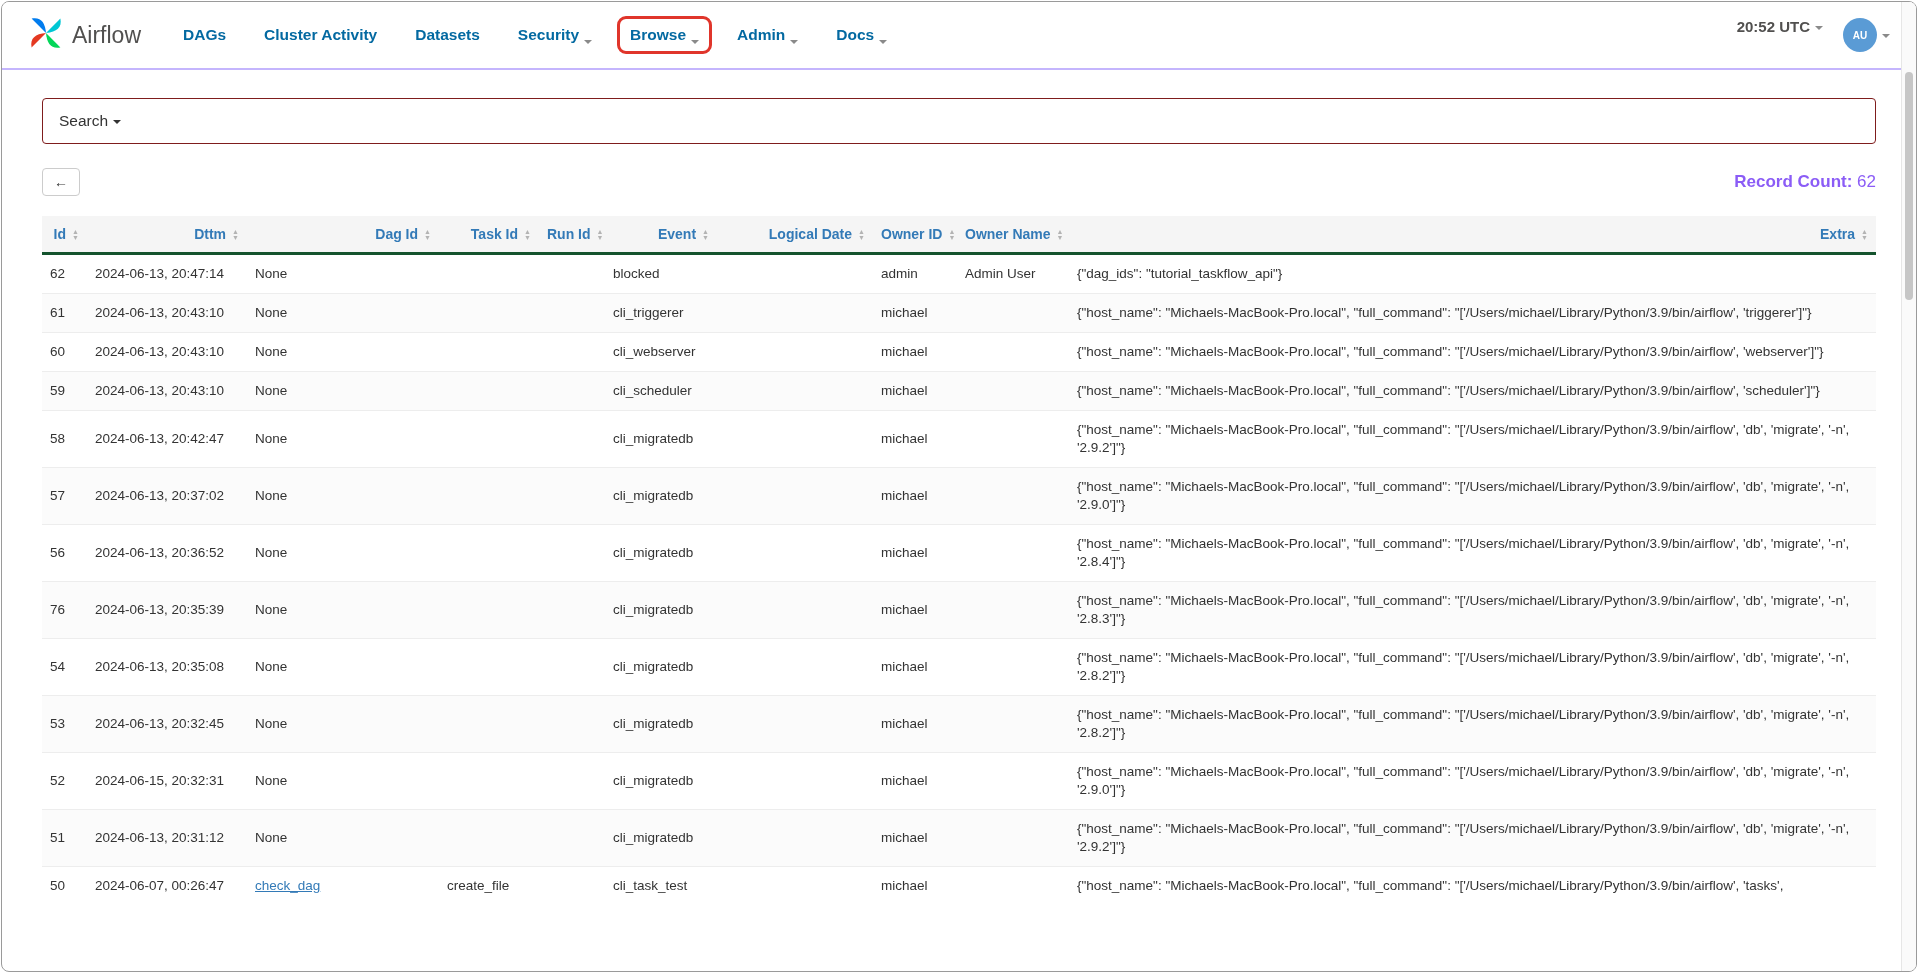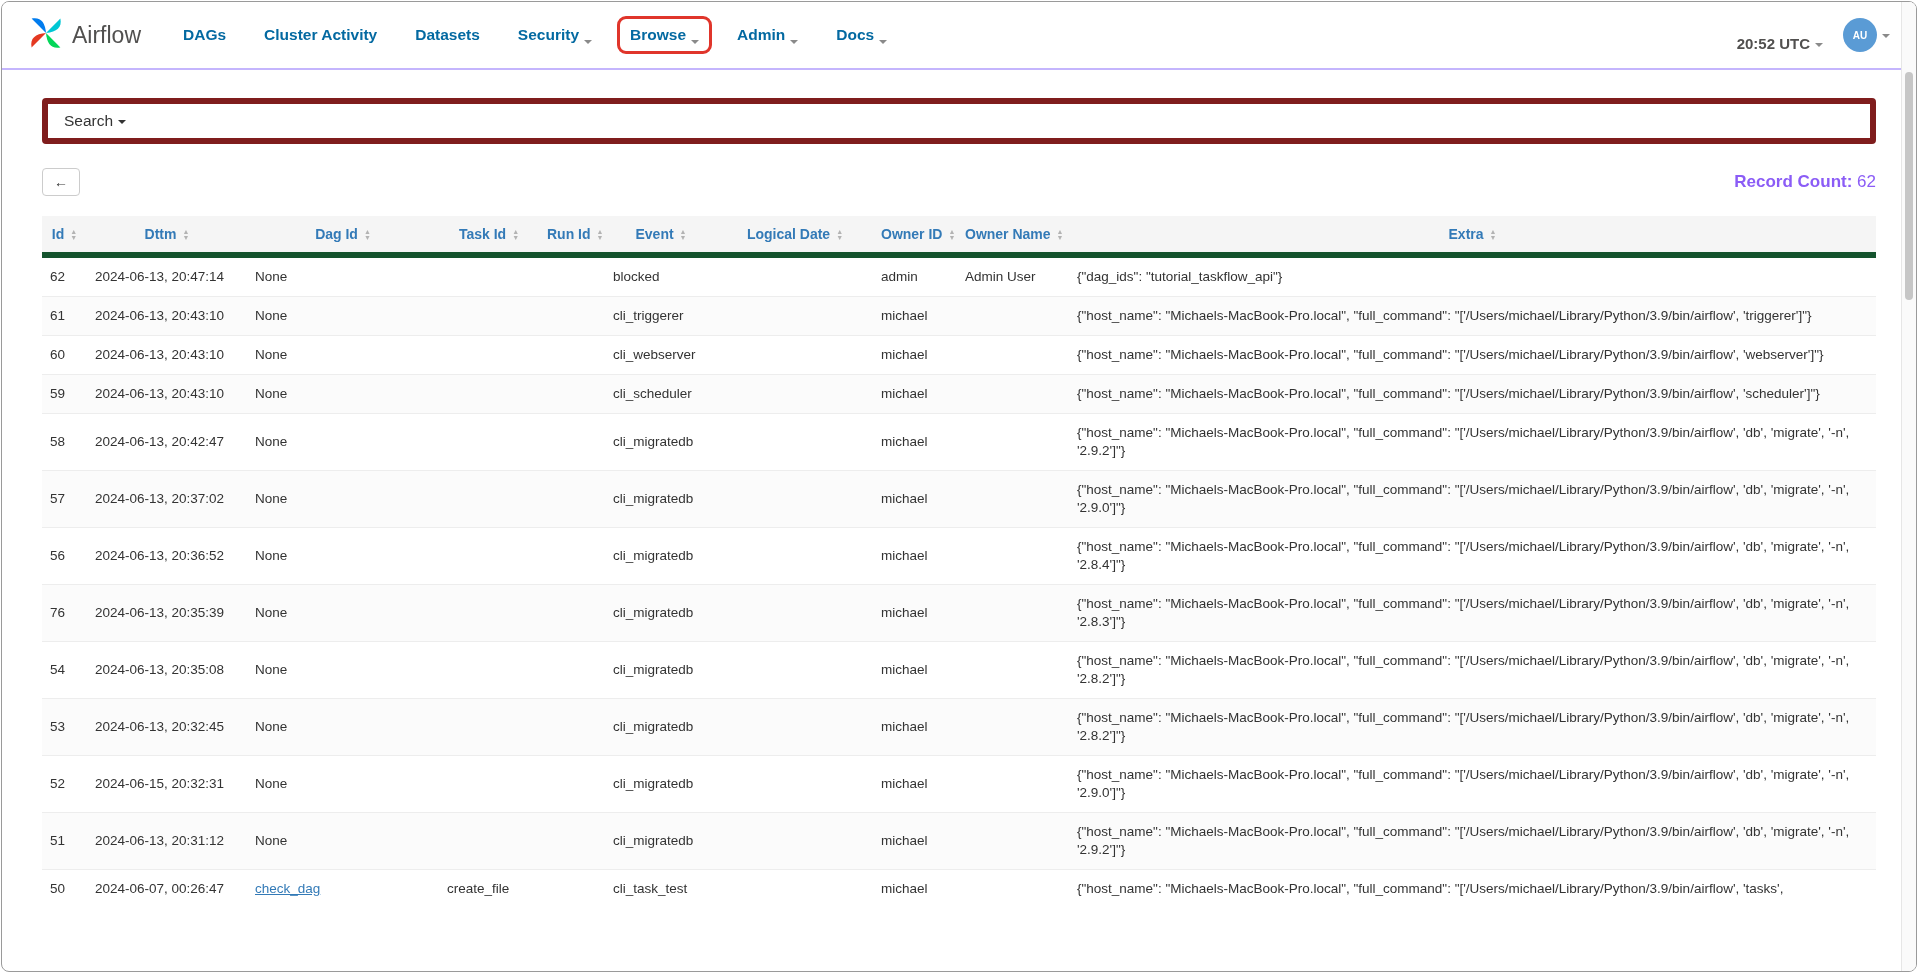--- a/index.html
+++ b/index.html
@@ -34,7 +34,7 @@
     position:absolute; top:-10px; bottom:-10px; left:-13px; right:-13px;
     border:3px solid #e0352b; border-radius:9px; pointer-events:none;
   }
-  .nav-right { margin-left:auto; display:flex; align-items:flex-end; gap:20px; }
+  .nav-right { margin-left:auto; display:flex; align-items:flex-start; gap:20px; }
   .clock { font-size:15px; font-weight:bold; color:#51504f; display:flex; align-items:center; cursor:pointer; }
   .user-menu { display:flex; align-items:center; cursor:pointer; }
   .avatar {

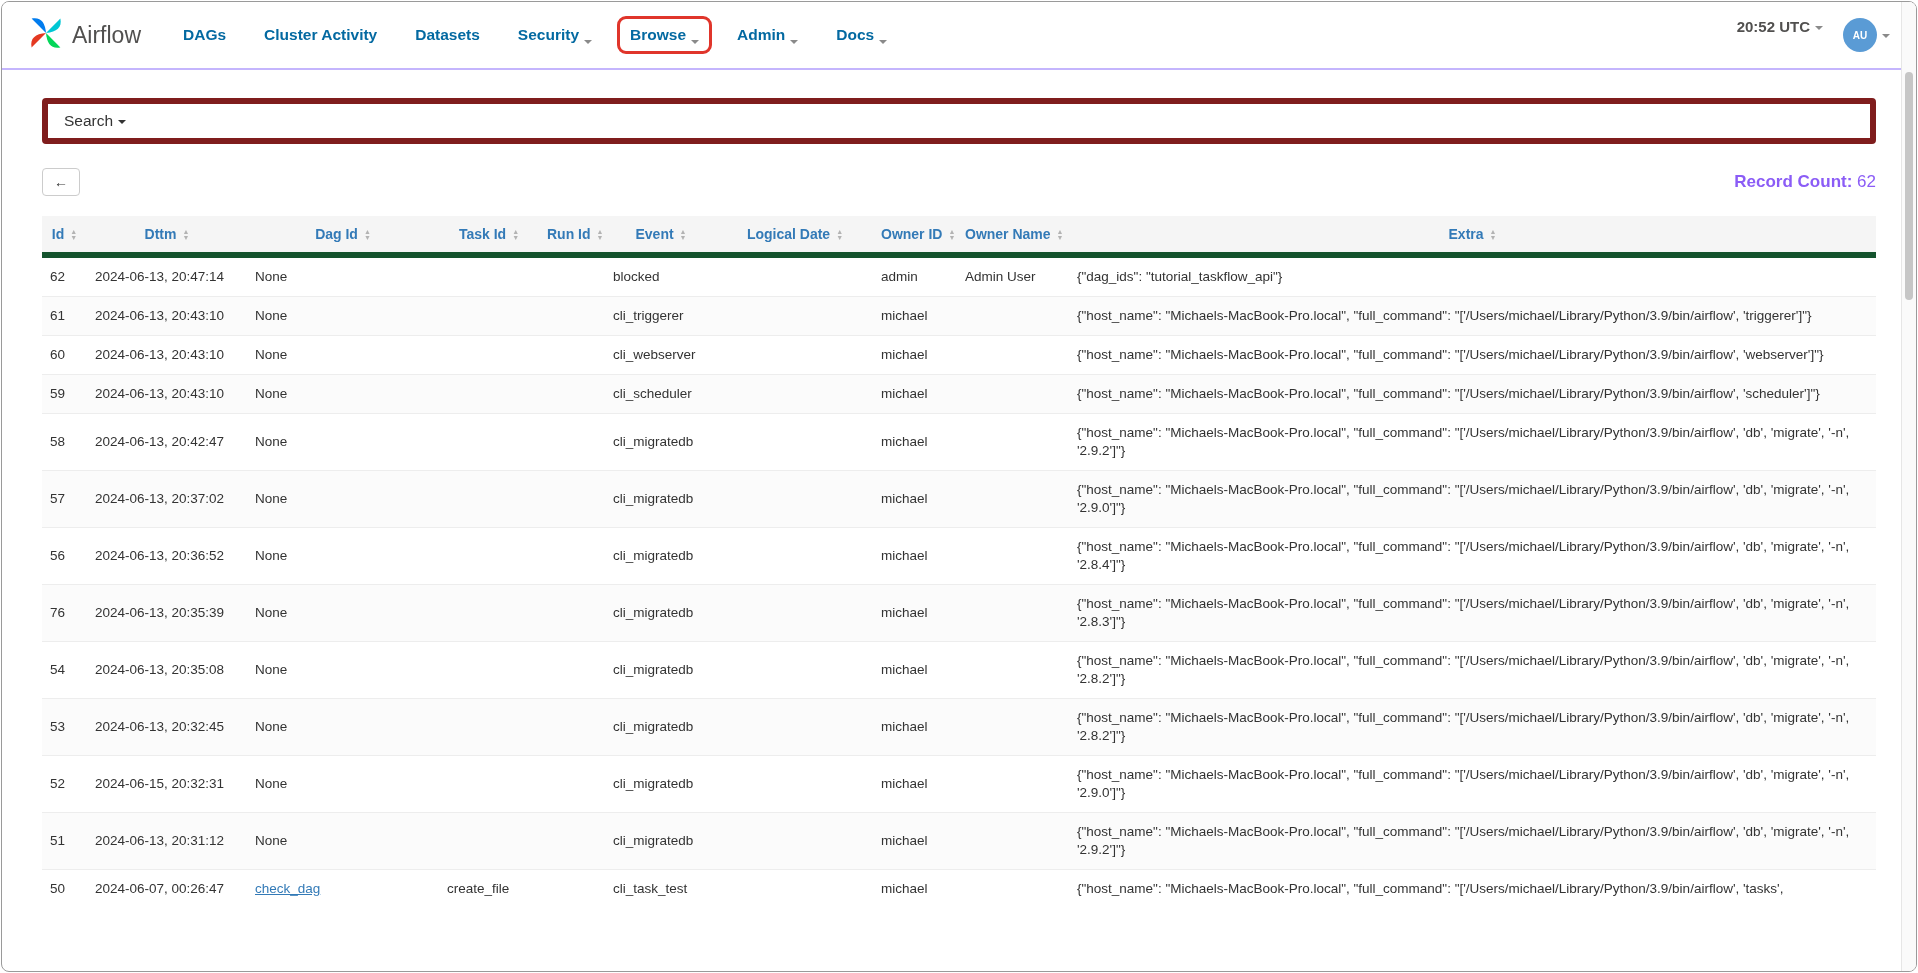--- a/index.html
+++ b/index.html
@@ -50,7 +50,7 @@
   }
   .inner { padding:0 20px; }
   .search-box {
-    margin-top:18px; height:46px; border:6px solid #7f1d1d; border-radius:4px;
+    margin-top:18px; height:46px; border:1px solid #7f1d1d; border-radius:4px;
     display:flex; align-items:center; padding:0 16px; font-size:15.5px; color:#333;
     background:#fff; cursor:pointer;
   }

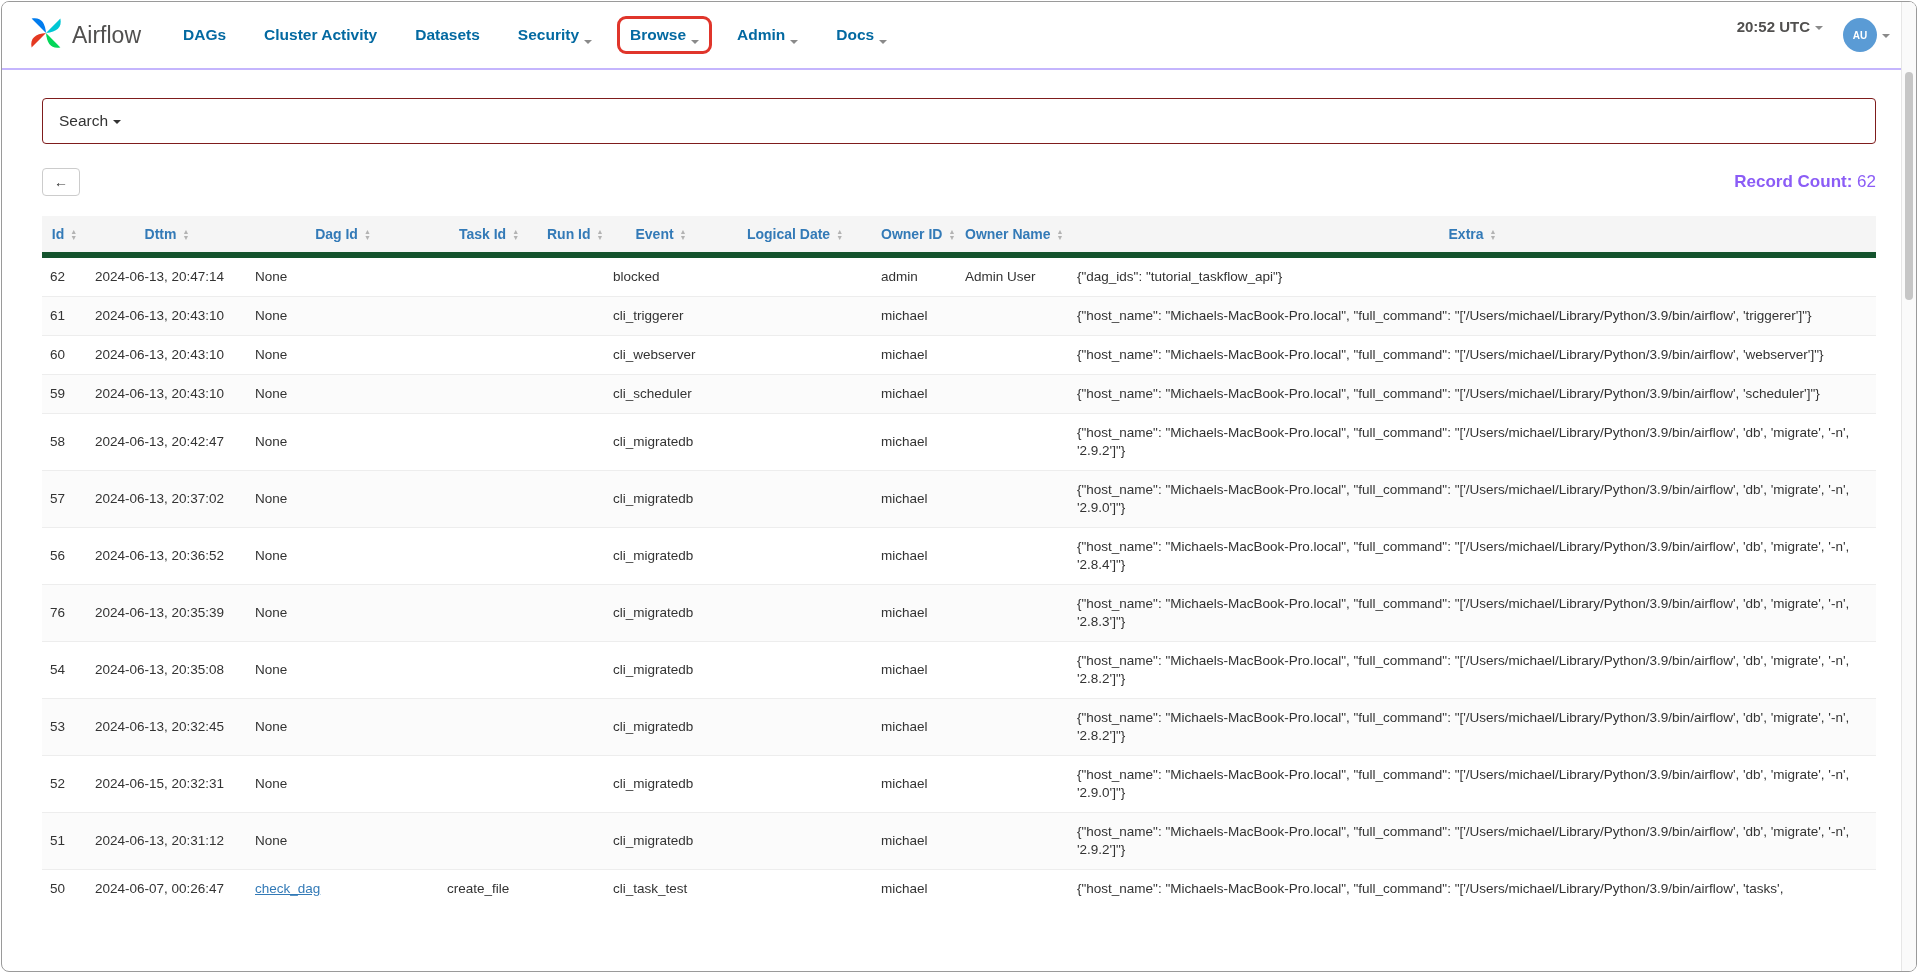--- a/index.html
+++ b/index.html
@@ -71,8 +71,8 @@
     width:100%; margin-top:20px; border-collapse:collapse; table-layout:fixed;
   }
   .log-table thead th {
-    background:#f5f5f5; text-align:center; padding:10px 8px;
-    border-bottom:6px solid #14532d; font-size:14px; white-space:nowrap;
+    background:#f5f5f5; text-align:right; padding:10px 8px;
+    border-bottom:3px solid #14532d; font-size:14px; white-space:nowrap;
   }
   .log-table thead th a {
     color:#337ab7; font-weight:bold; text-decoration:none; cursor:pointer;

